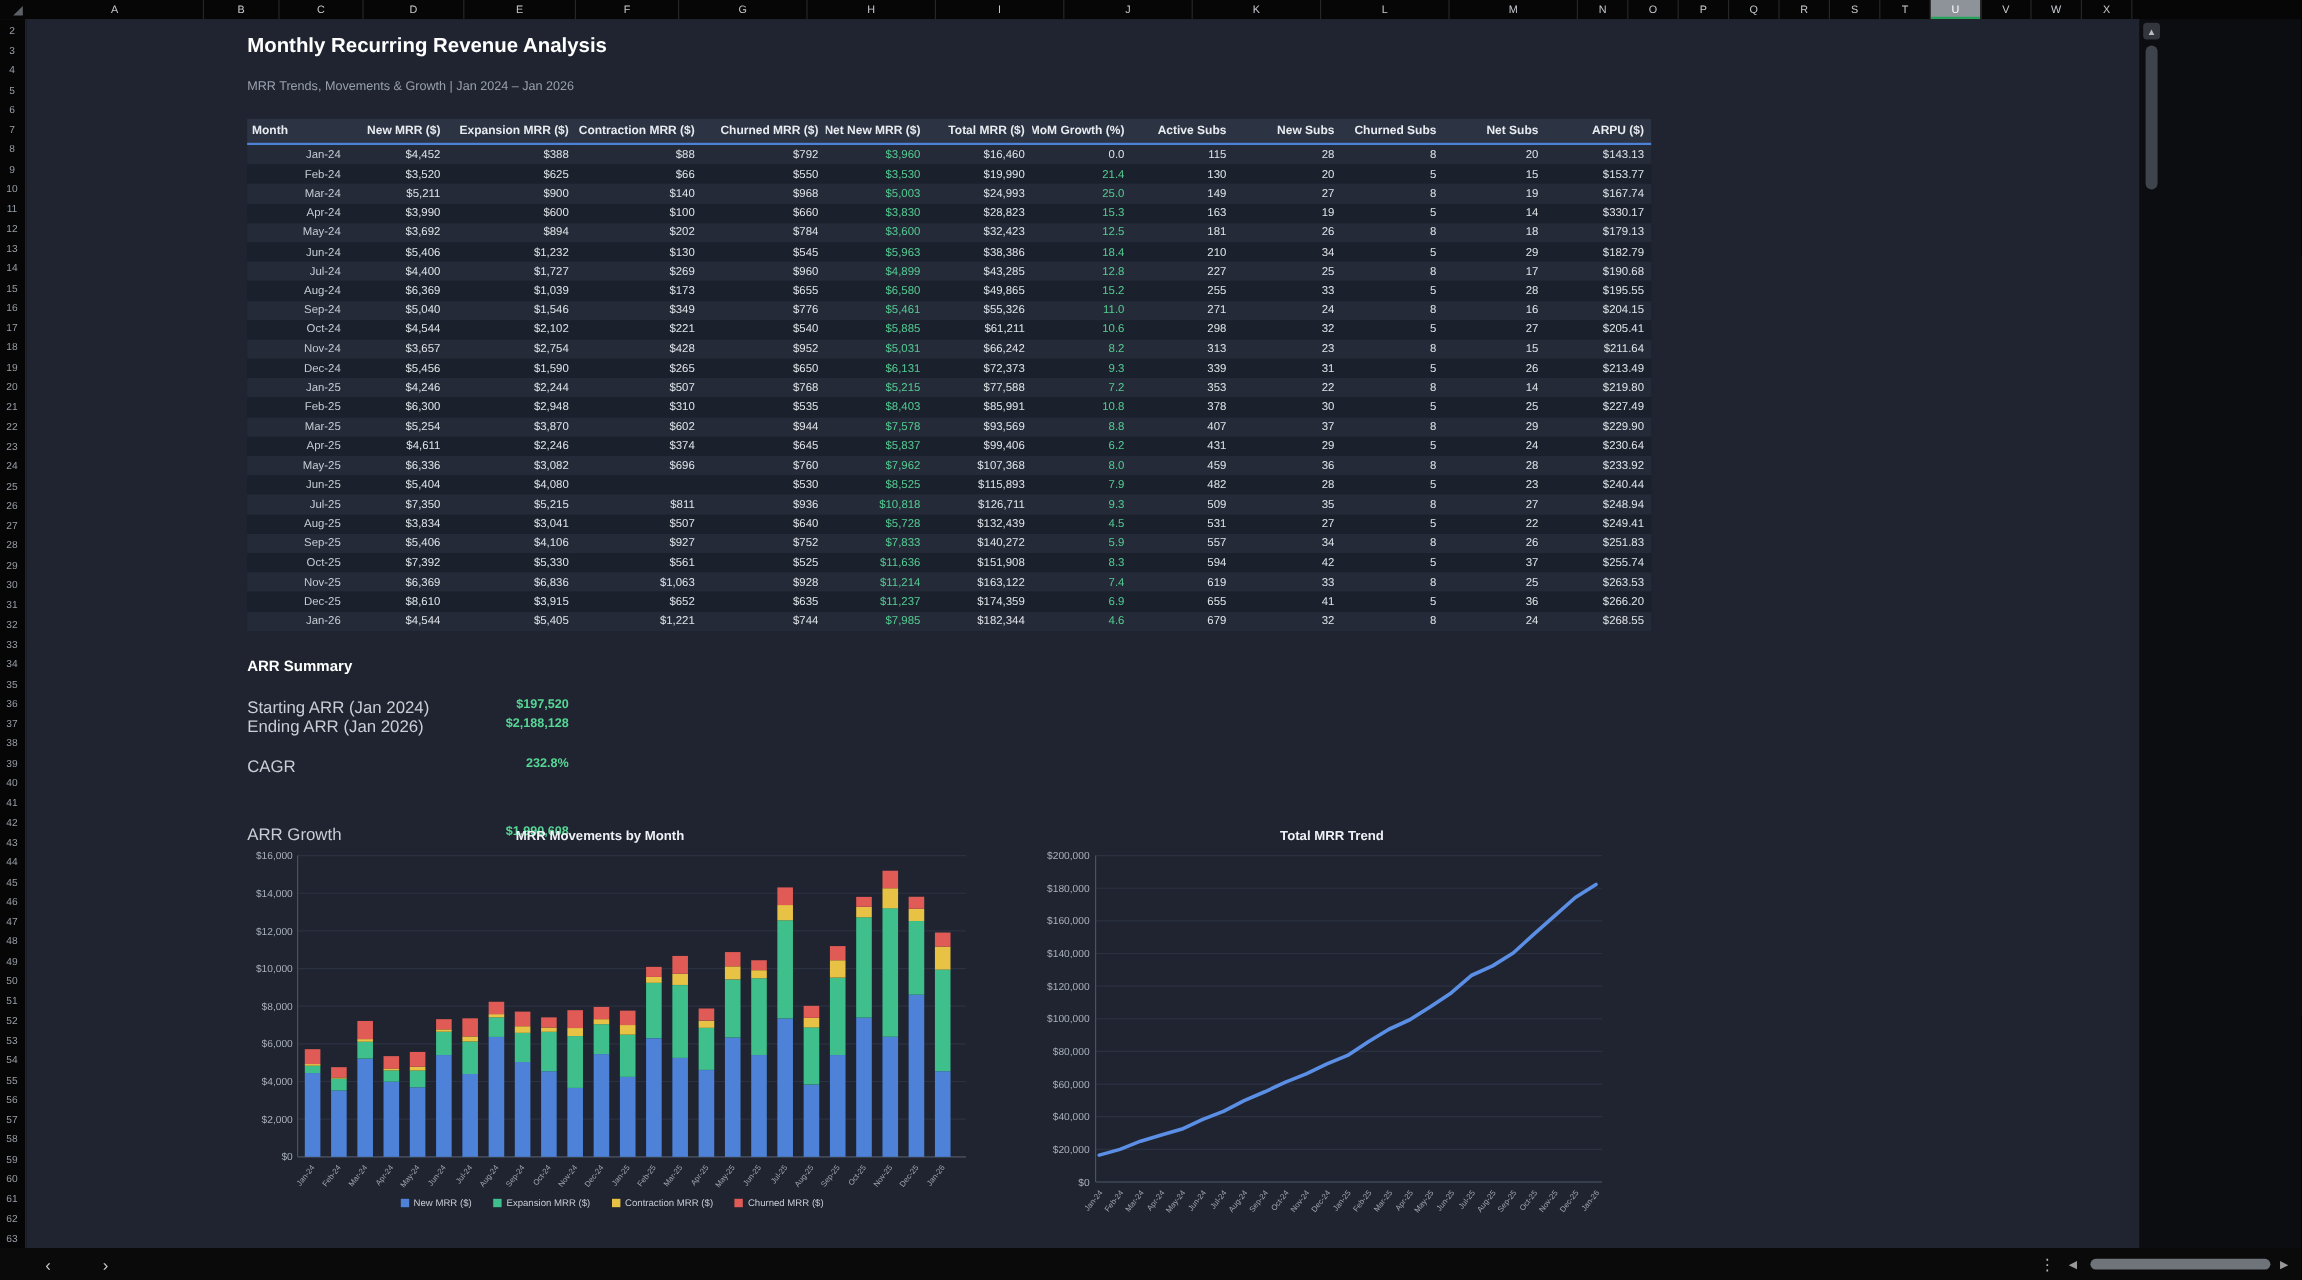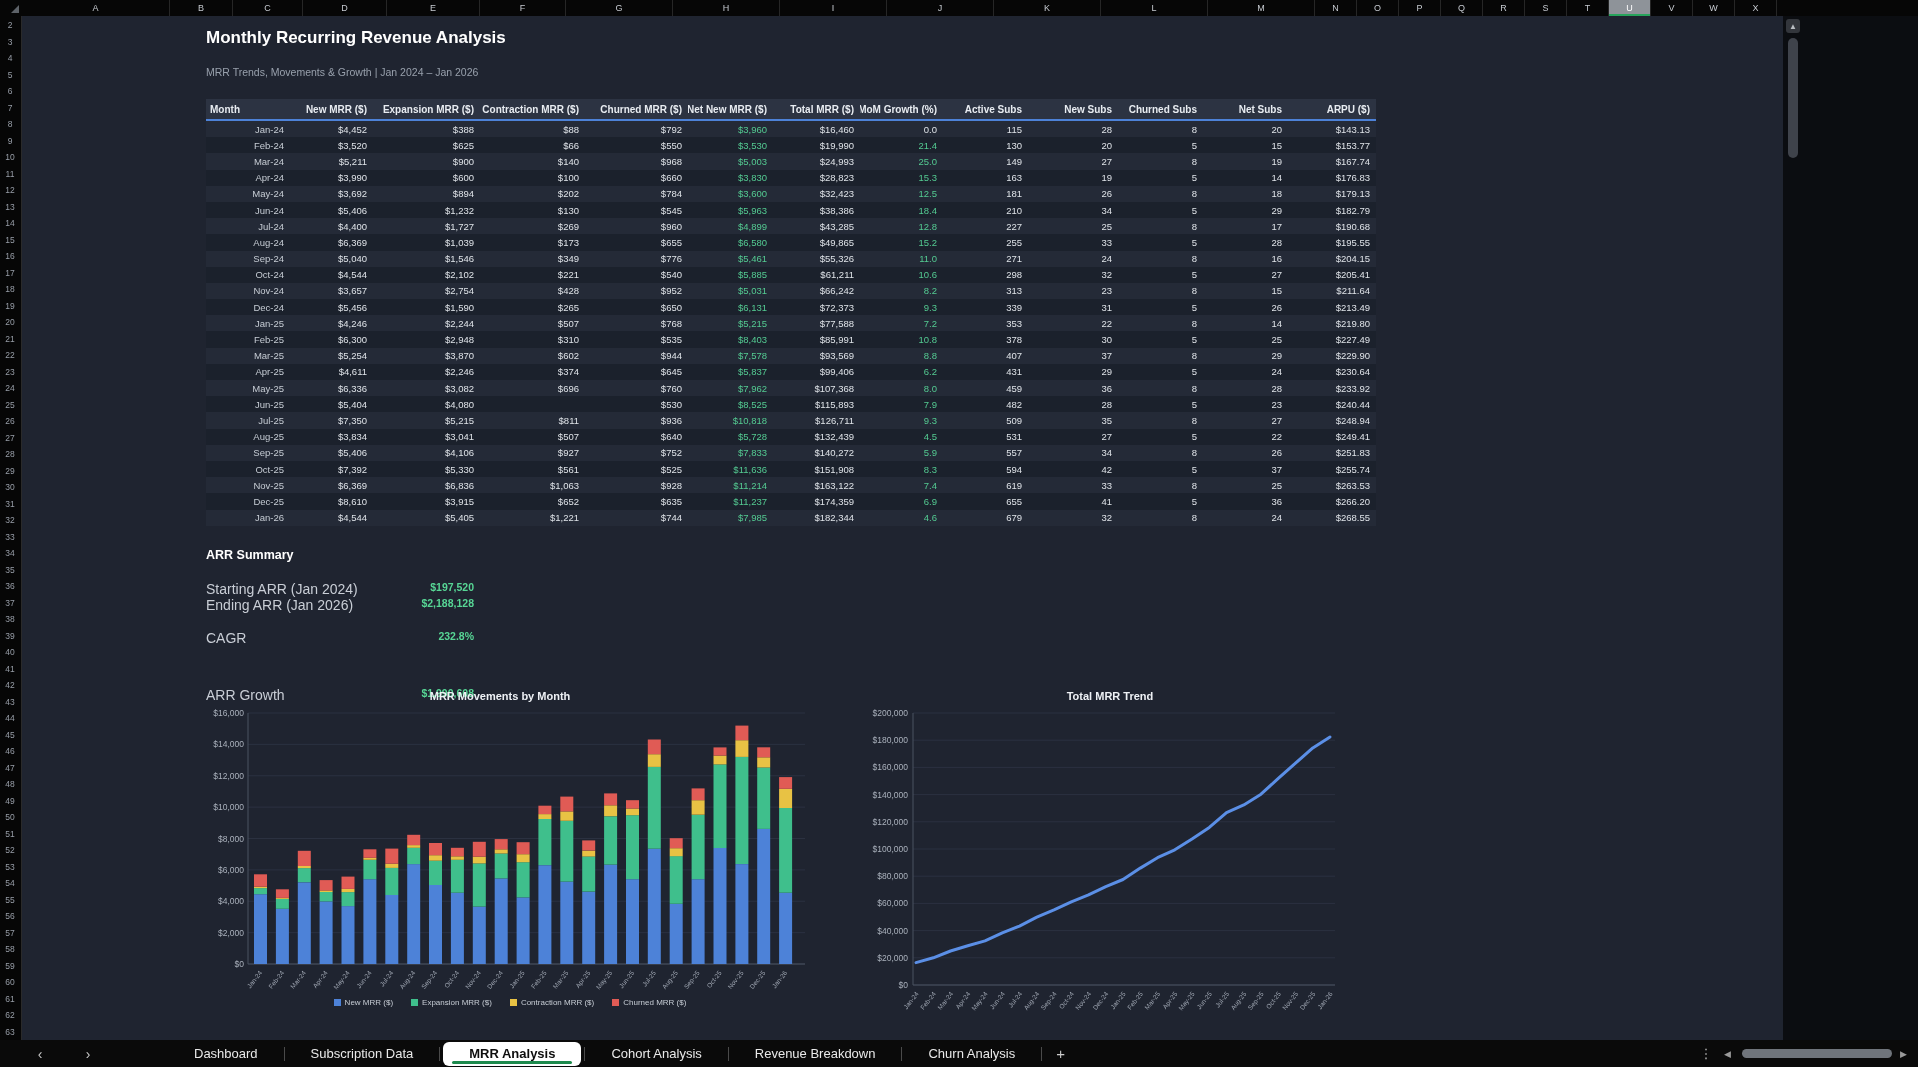--- a/index.html
+++ b/index.html
@@ -247,7 +247,7 @@
         <div class="tc" style="width: 90px;">19</div>
         <div class="tc" style="width: 85px;">5</div>
         <div class="tc" style="width: 85px;">14</div>
-        <div class="tc" style="width: 88px;">$176.83</div>
+        <div class="tc" style="width: 88px;">$330.17</div>
       </div>
       <div class="trow tdata alt0">
         <div class="tc month" style="width: 84px;">May-24</div>

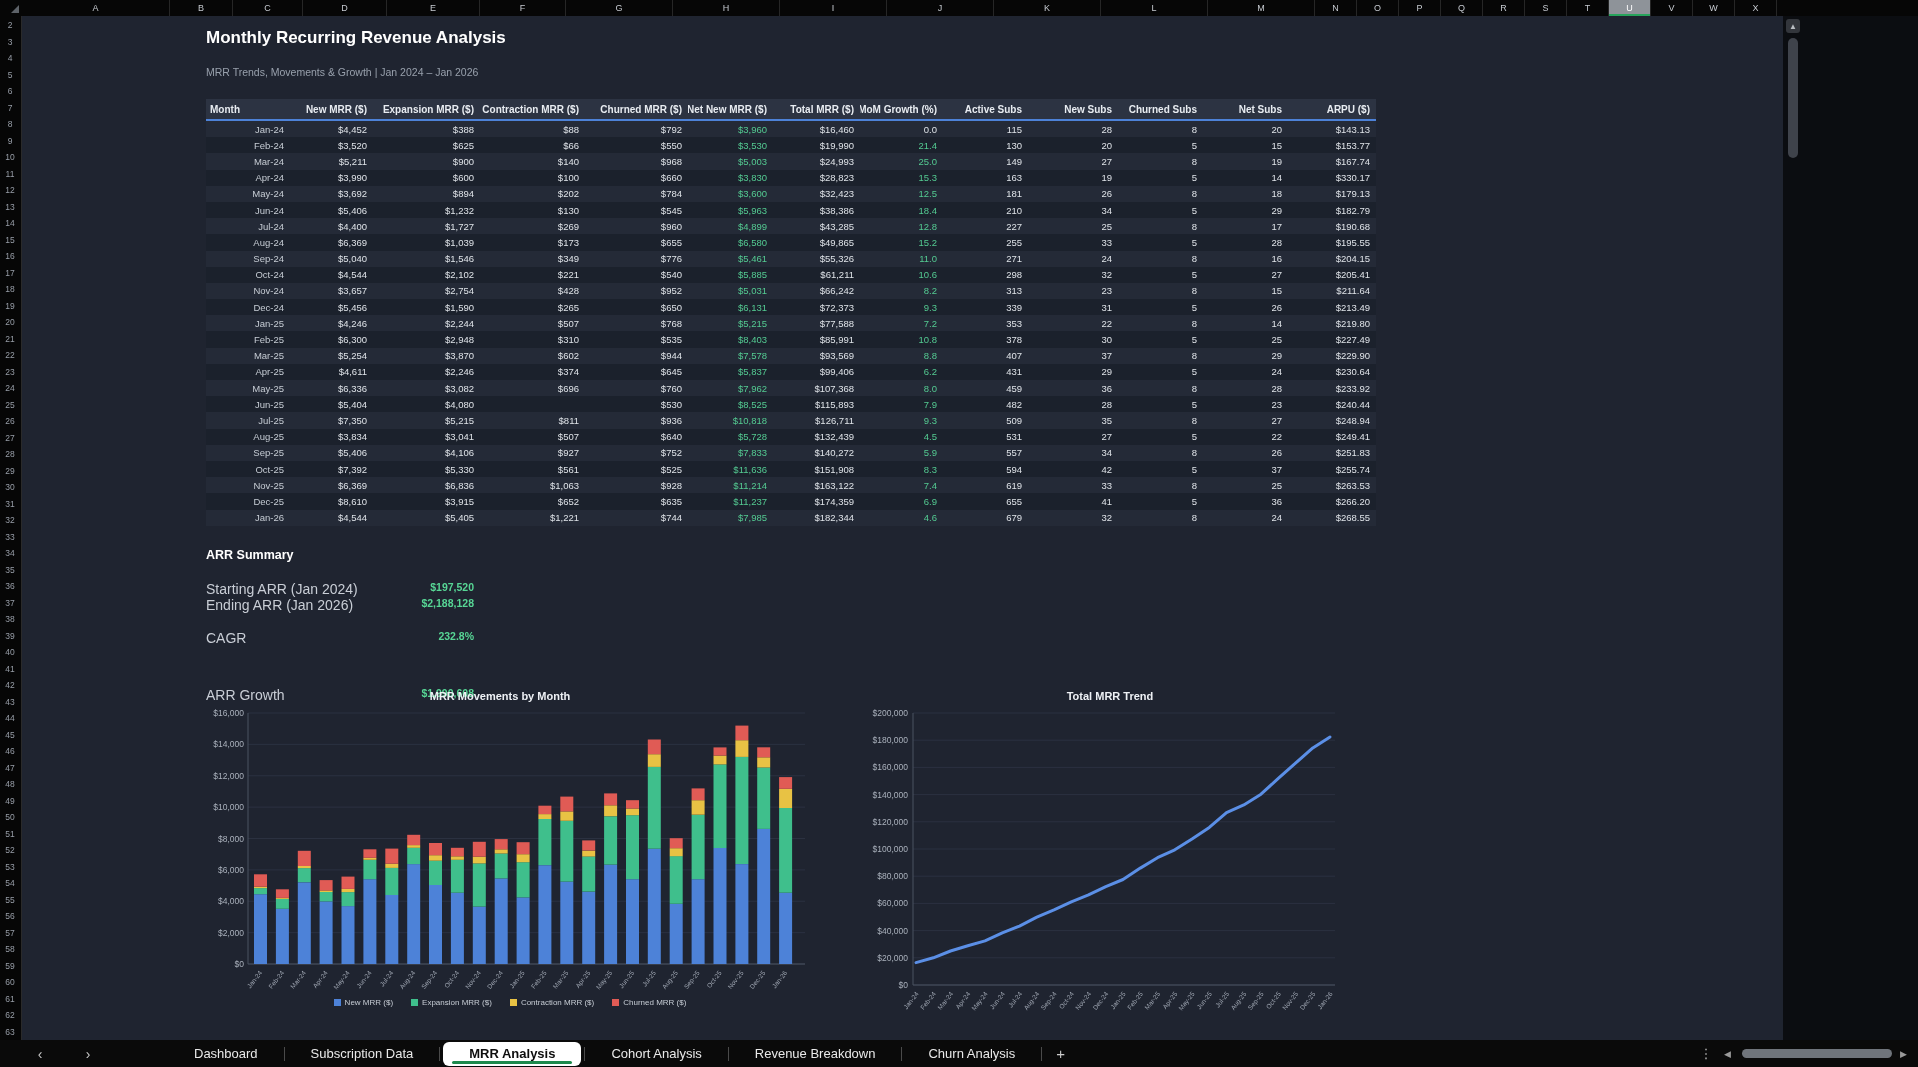--- a/index.html
+++ b/index.html
@@ -809,21 +809,6 @@
   <div class="tabbar">
     <div class="nav-chev" style="left:30px;">‹</div>
     <div class="nav-chev" style="left:78px;">›</div>
-    <div class="tabs" id="tabs">
-        <div class="tab">Dashboard</div>
-        <div class="tabsep"></div>
-        <div class="tab">Subscription Data</div>
-        <div class="tabsep"></div>
-        <div class="tab active">MRR Analysis</div>
-        <div class="tabsep"></div>
-        <div class="tab">Cohort Analysis</div>
-        <div class="tabsep"></div>
-        <div class="tab">Revenue Breakdown</div>
-        <div class="tabsep"></div>
-        <div class="tab">Churn Analysis</div>
-        <div class="tabsep"></div>
-        <div class="addtab">+</div>
-      </div>
     <div class="kebab">⋮</div>
     <div class="hs-left">◀</div>
     <div class="hs-thumb"></div>

